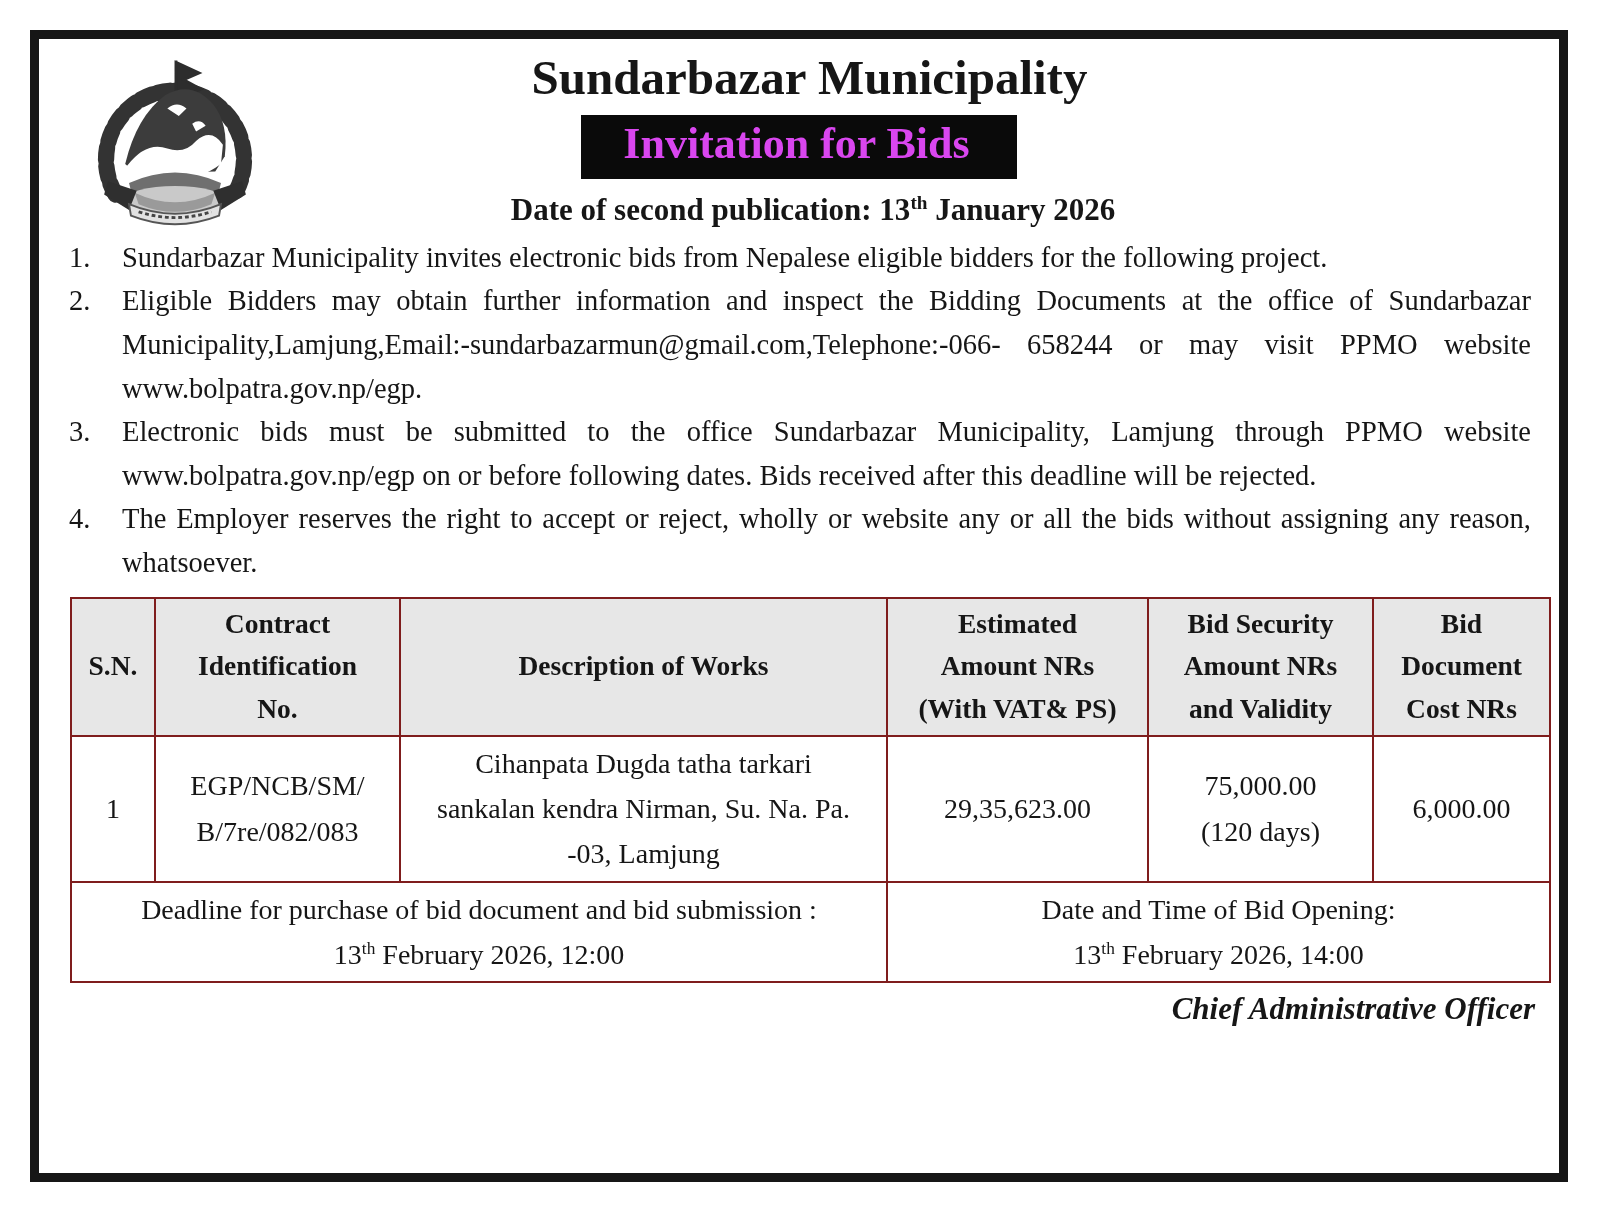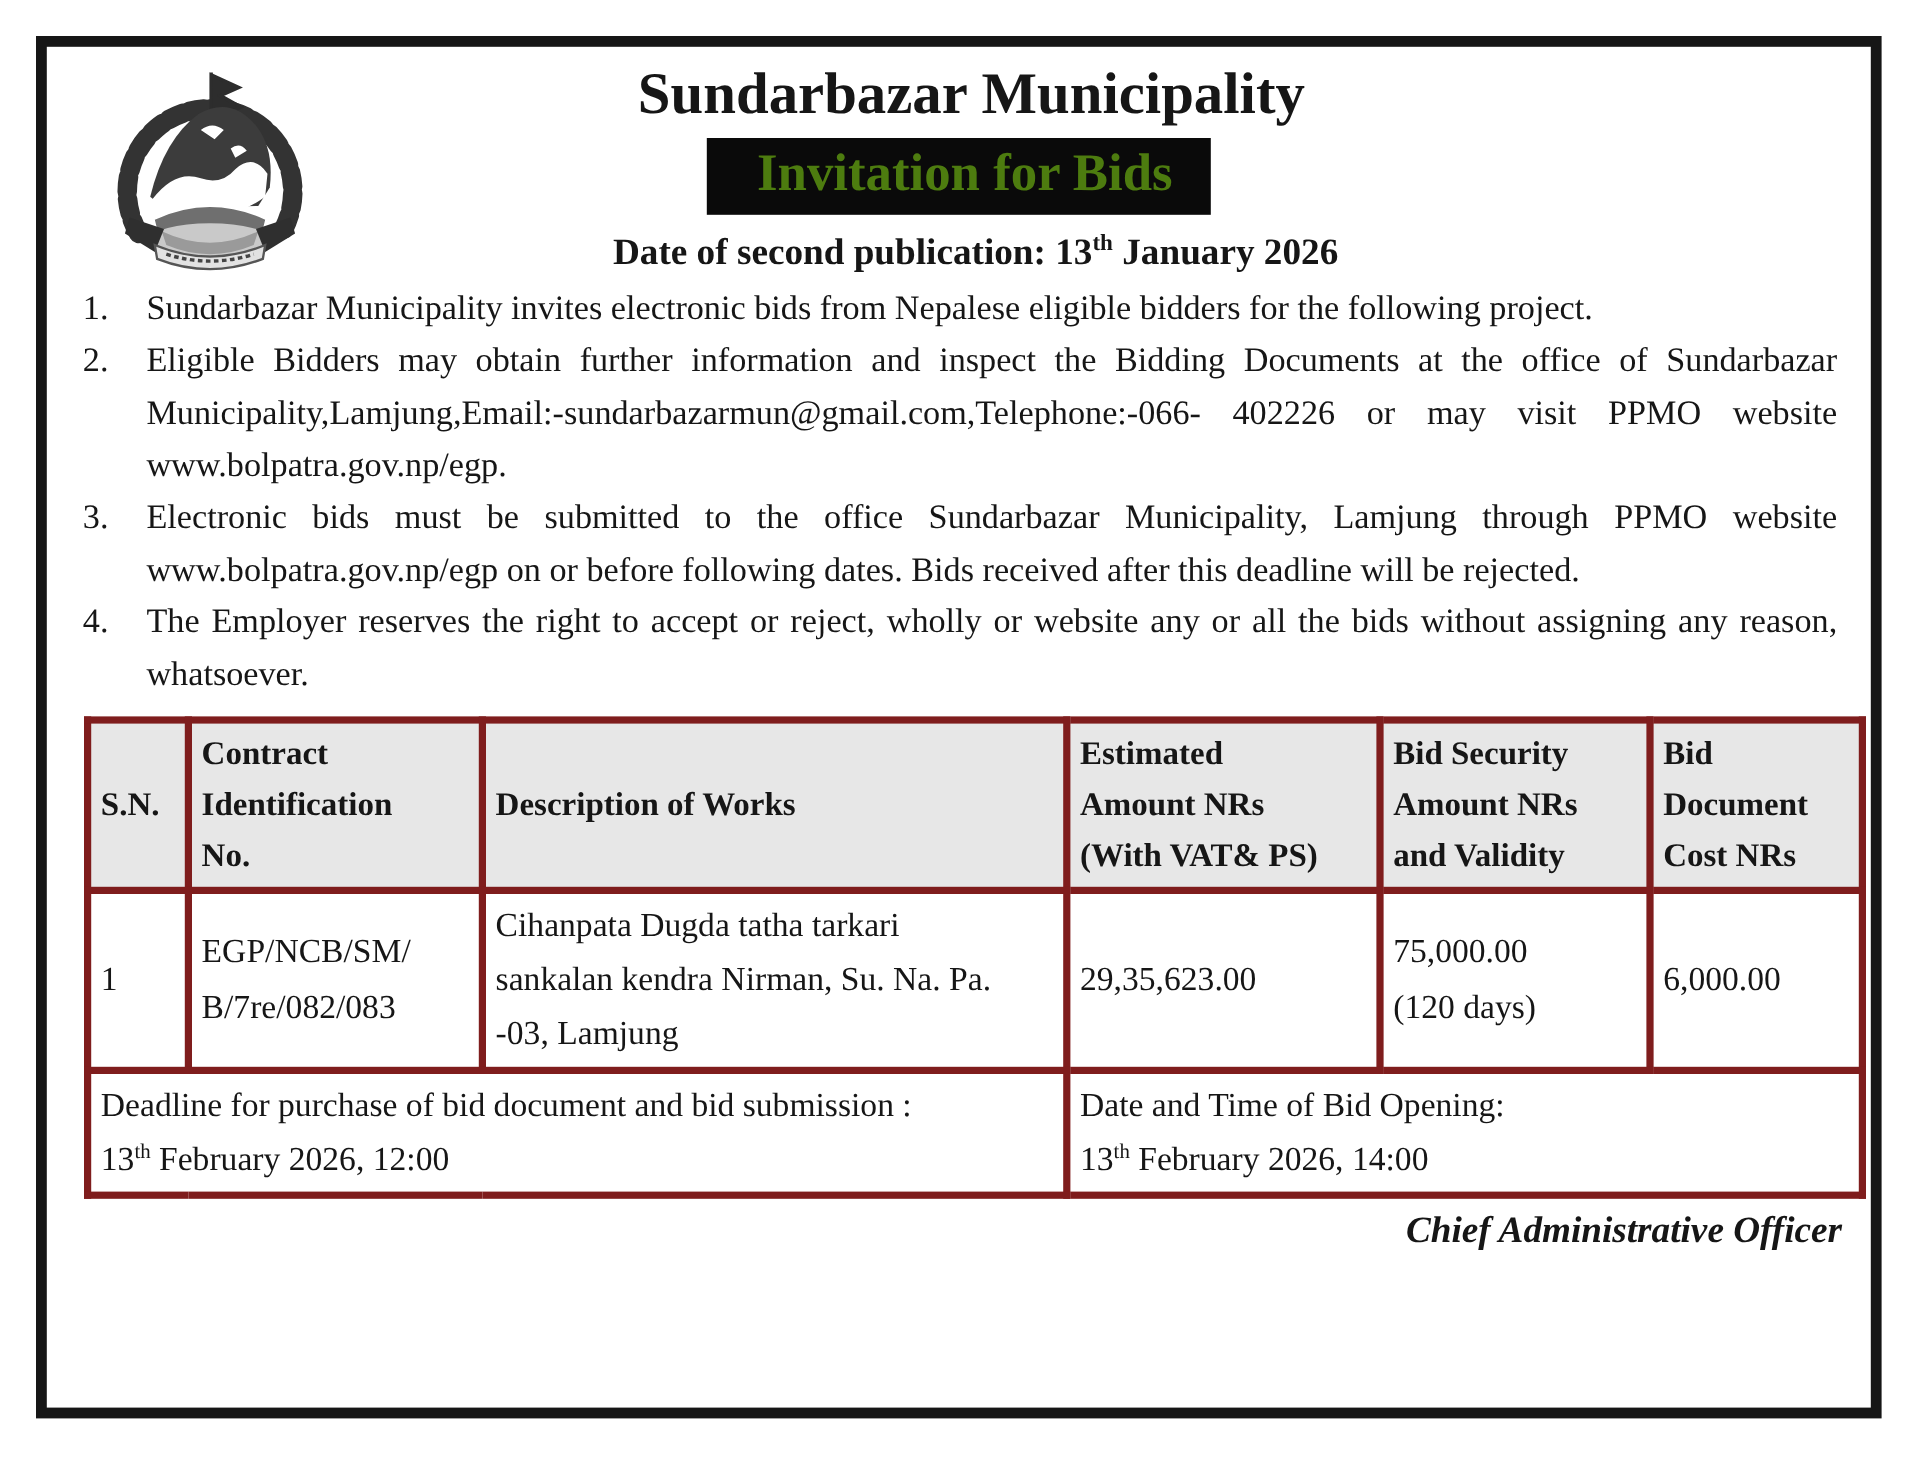--- a/index.html
+++ b/index.html
@@ -16,9 +16,9 @@
   .prov-line  { font-size:33px; font-weight:bold; line-height:1.28; }
   
   .banner-wrap { text-align:center; margin-top:9px; }
-  .banner { display:inline-block; background:#0a0a0a; color:#4d7c0f;
+  .banner { display:inline-block; background:#0a0a0a; color:#d946ef;
             font-size:44px; font-weight:bold; line-height:1.0;
-            padding:7px 32px 13px 42px; }
+            padding:7px 47px 13px 42px; }
   
   .pubdate { text-align:center; font-size:31px; font-weight:bold; margin-top:13px;margin-left:28px; }
   sup { font-size:62%; vertical-align:super; line-height:0; }

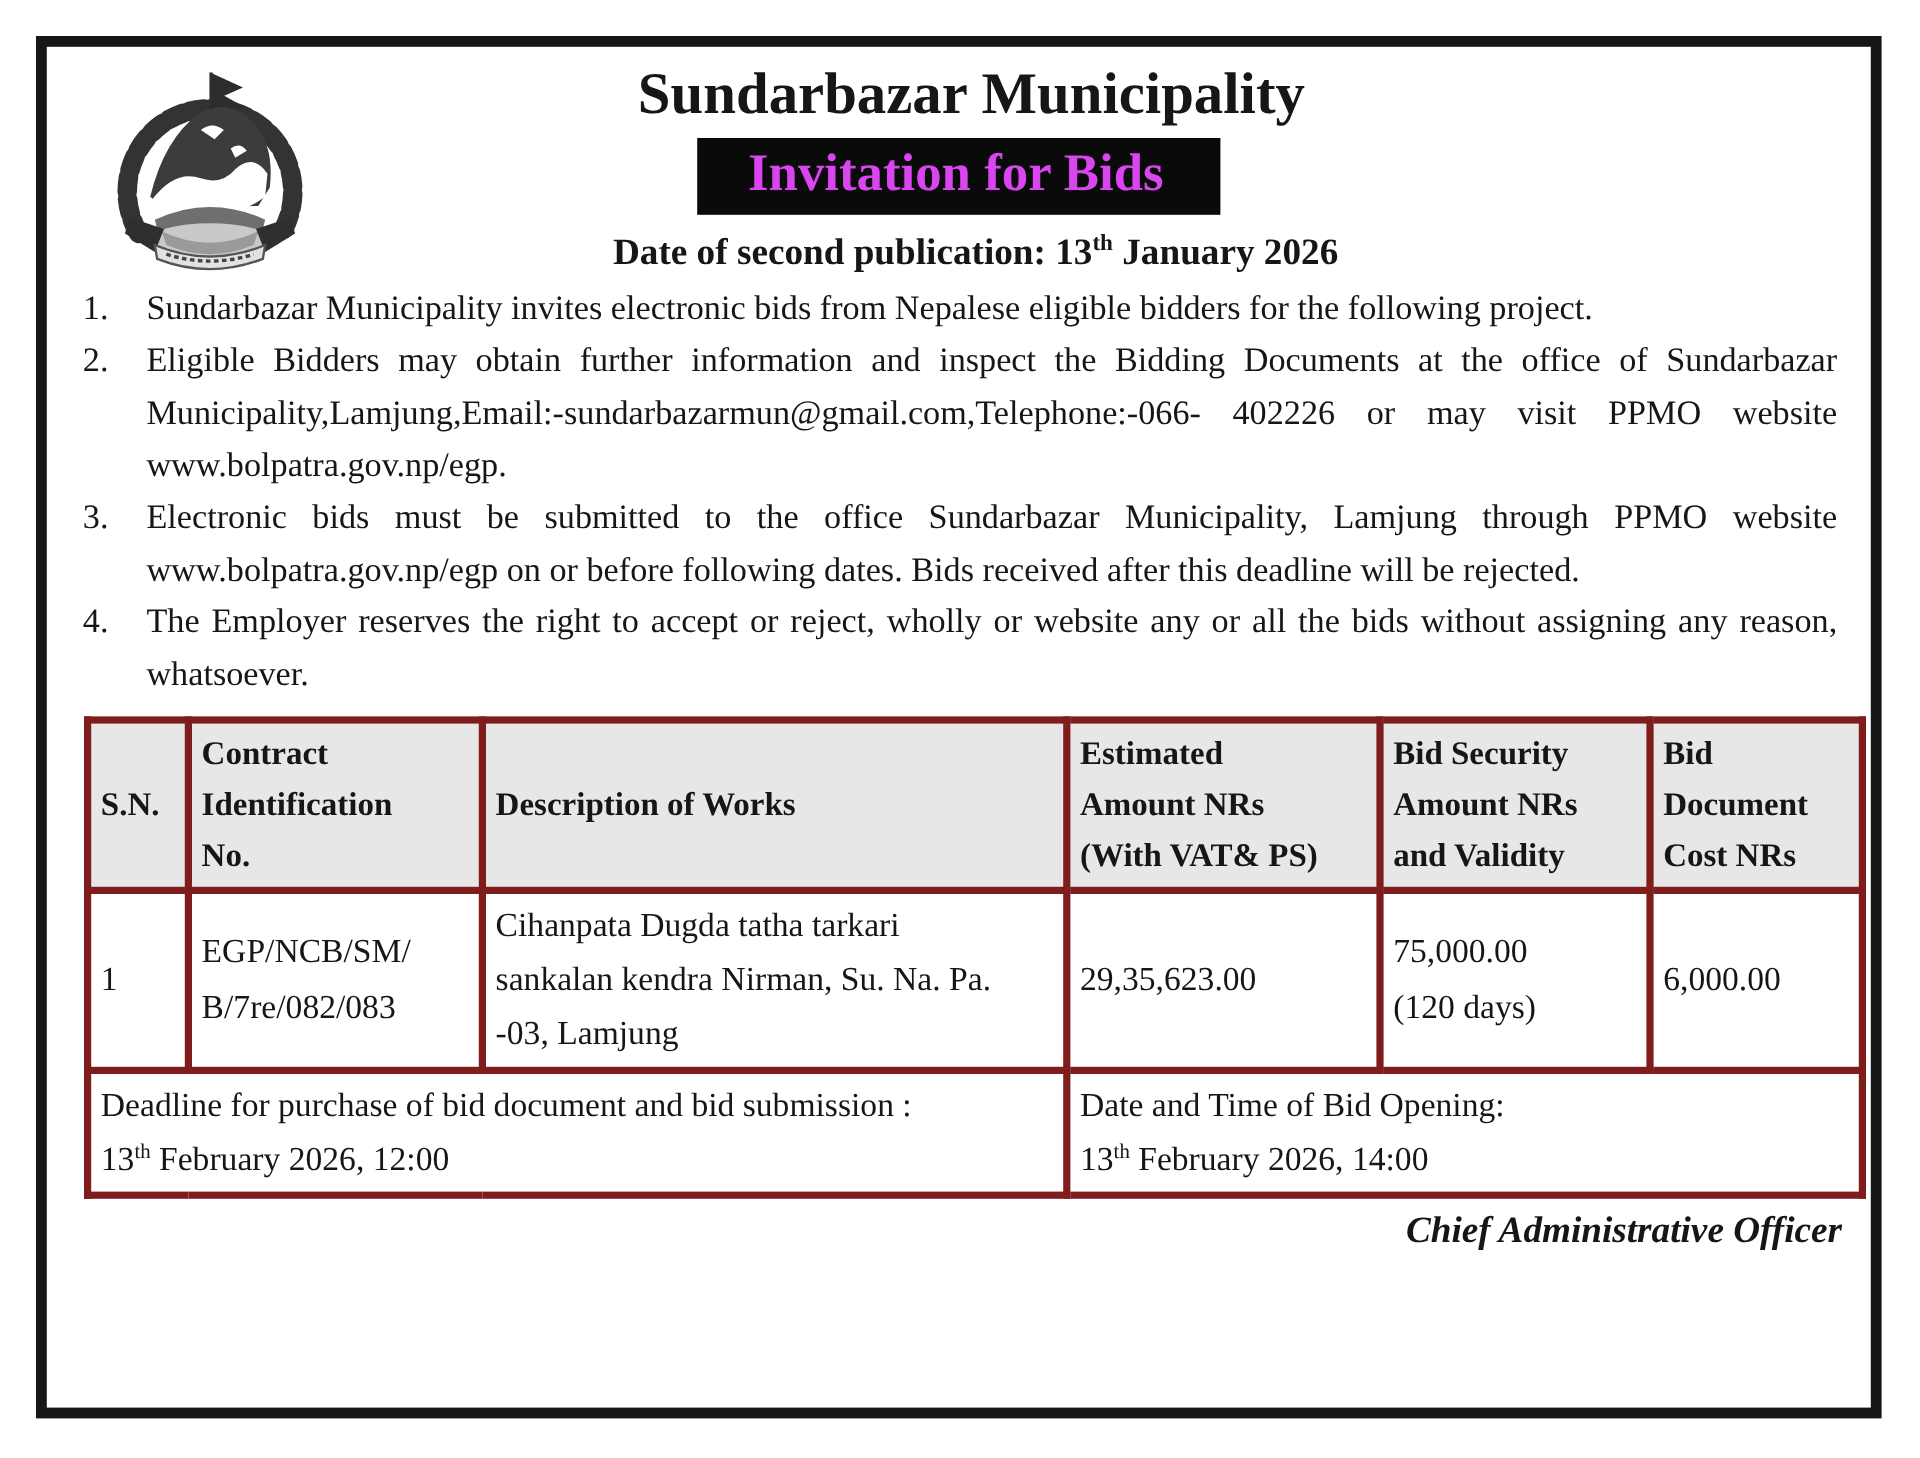--- a/index.html
+++ b/index.html
@@ -88,7 +88,7 @@
     </div>
     <div class="notice-item">
       <span class="notice-num">2.</span>
-      <span class="notice-text">Eligible Bidders may obtain further information and inspect the Bidding Documents at the office of  Sundarbazar Municipality,Lamjung,Email:-sundarbazarmun@gmail.com,Telephone:-066- 402226 or may visit PPMO website www.bolpatra.gov.np/egp.</span>
+      <span class="notice-text">Eligible Bidders may obtain further information and inspect the Bidding Documents at the office of  Sundarbazar Municipality,Lamjung,Email:-sundarbazarmun@gmail.com,Telephone:-066- 658244 or may visit PPMO website www.bolpatra.gov.np/egp.</span>
     </div>
     <div class="notice-item">
       <span class="notice-num">3.</span>

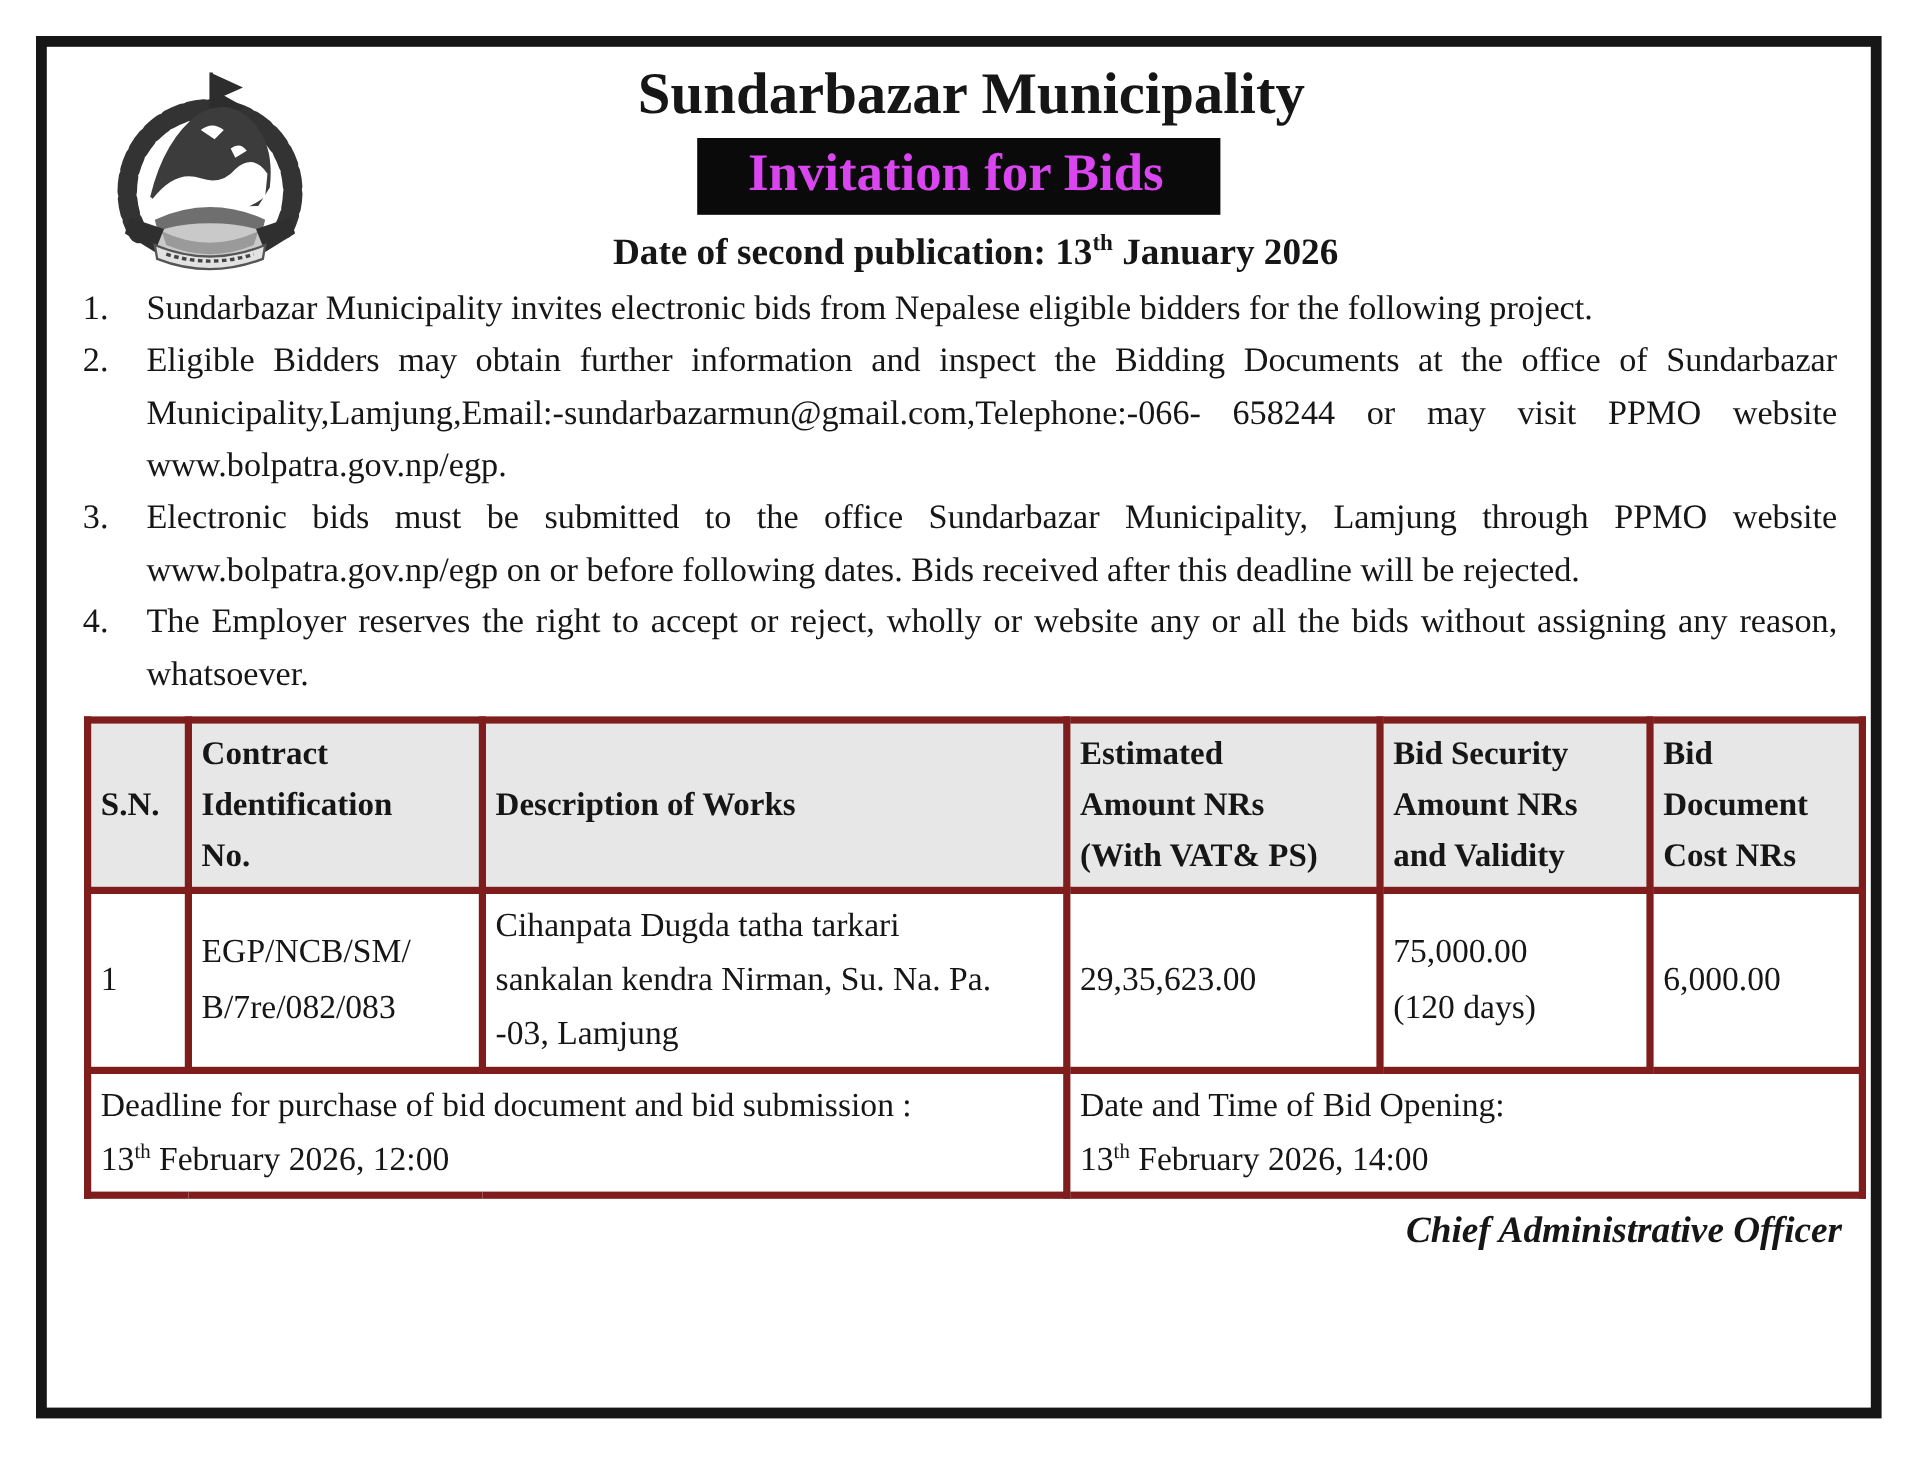--- a/index.html
+++ b/index.html
@@ -30,7 +30,7 @@
   
   table { border-collapse:collapse; margin:12px 0 0 31px; width:1479px;
           table-layout:fixed; font-size:28px; }
-  th, td { border:6px solid #7f1d1d; text-align:left; vertical-align:middle;
+  th, td { border:2px solid #7f1d1d; text-align:center; vertical-align:middle;
            padding:4px 8px; }
   thead th { background:#e7e7e7; font-weight:bold; line-height:1.55;
              height:134px; font-size:27.5px; }

